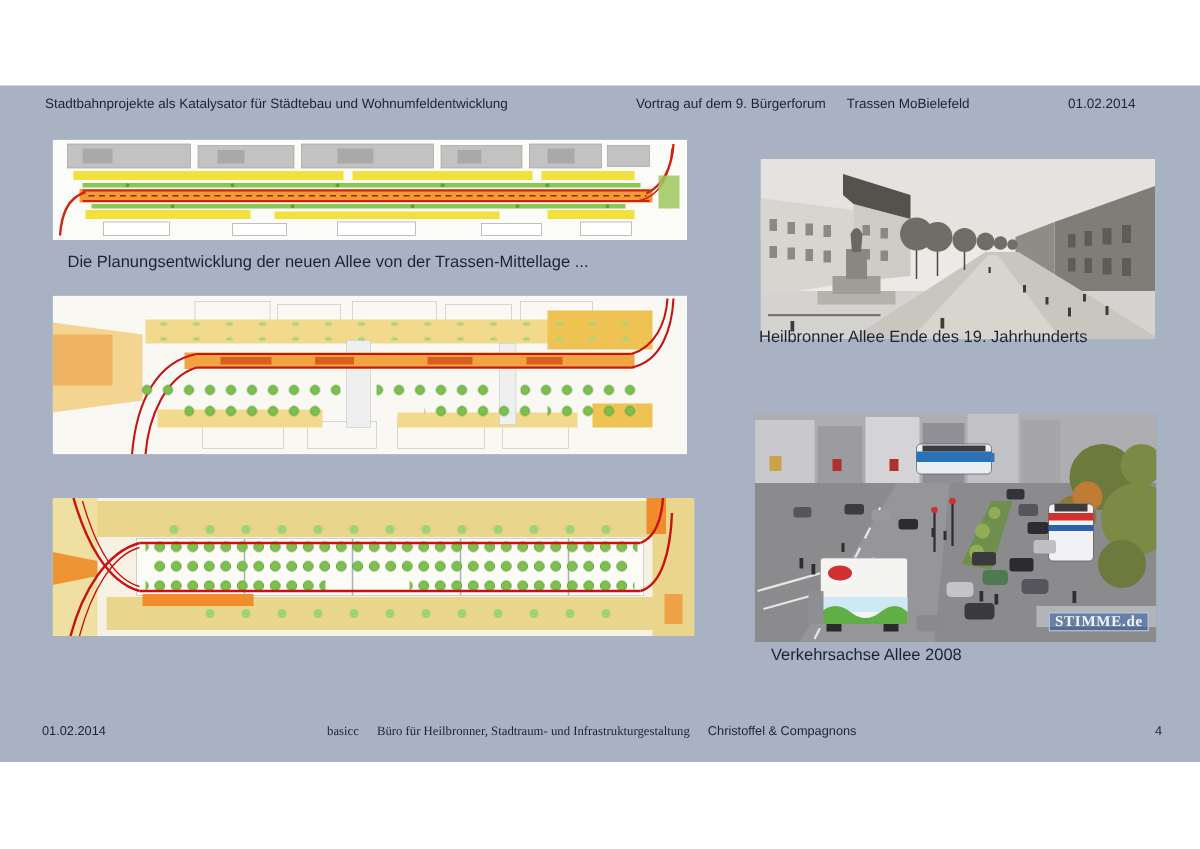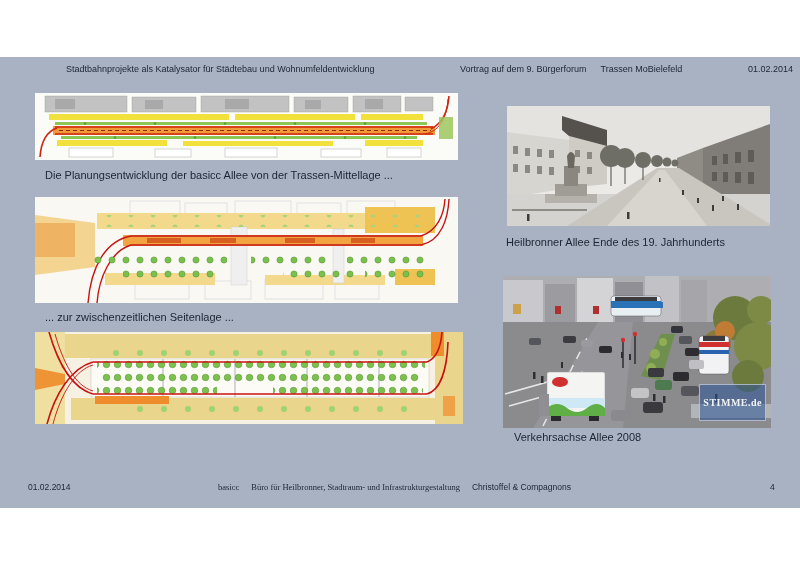--- a/index.html
+++ b/index.html
@@ -6,7 +6,7 @@
   html,body { width:800px; height:566px; background:#ffffff; font-family:"Liberation Sans", sans-serif; }
   .page { position:relative; width:800px; height:566px; background:#ffffff; overflow:hidden; }
   .slide { position:absolute; left:0; top:57px; width:800px; height:451px; background:#a9b2c3; }
-  .hdr { position:absolute; top:7px; font-size:9px; color:#1c2433; white-space:nowrap;margin-left:36px; }
+  .hdr { position:absolute; top:7px; font-size:9px; color:#1c2433; white-space:nowrap; }
   .hdr-title { left:30px; }
   .hdr-event { left:424px; }
   .hdr-event .gap { display:inline-block; width:14px; }

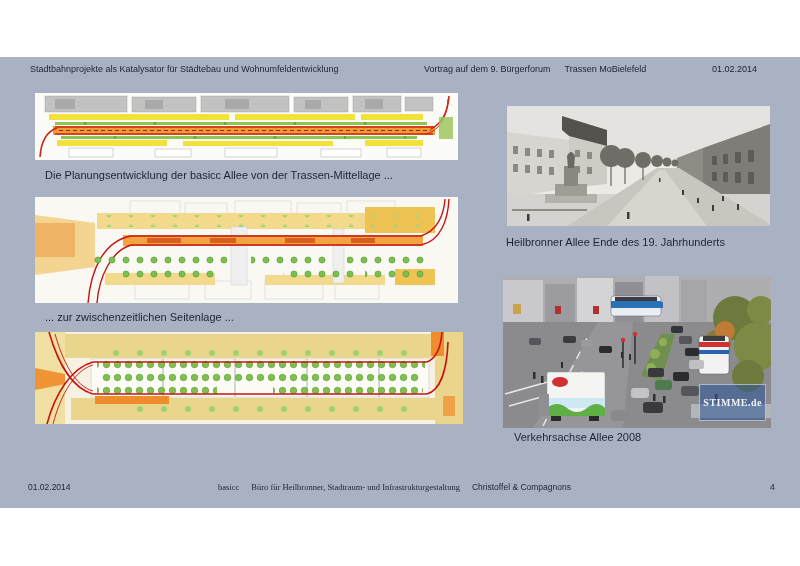--- a/index.html
+++ b/index.html
@@ -98,7 +98,7 @@
         </g>
       </svg>
     </div>
-    <div class="cap cap1">Die Planungsentwicklung der basicc Allee von der Trassen-Mittellage ...</div>
+    <div class="cap cap1">Die Planungsentwicklung der neuen Allee von der Trassen-Mittellage ...</div>
 
     <div class="fig map2">
       <svg viewBox="0 0 423 106" preserveAspectRatio="none">

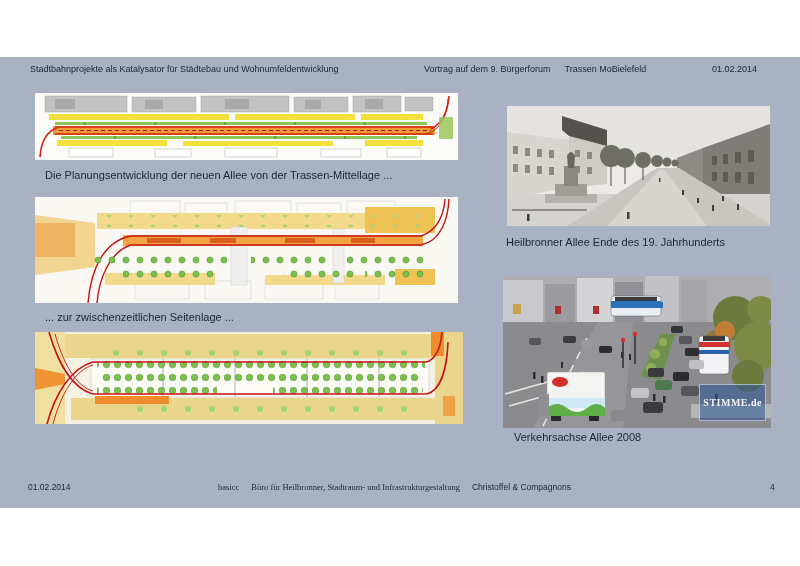--- a/index.html
+++ b/index.html
@@ -21,7 +21,7 @@
   .map3 { left:35px; top:275px; width:428px; height:92px; }
   .cap3 { left:45px; top:374px; }
   .photo1 { left:507px; top:49px; width:263px; height:120px; }
-  .cap-p1 { left:506px; top:179px; }
+  .cap-p1 { left:506px; top:162px; }
   .photo2 { left:503px; top:219px; width:268px; height:152px; }
   .cap-p2 { left:514px; top:374px; }
   .watermark { position:absolute; right:5px; bottom:7px; font-family:"Liberation Serif", serif; font-size:10px; font-weight:bold; letter-spacing:0.5px; color:#f2f4f8; background:rgba(46,84,150,0.55); padding:12px 3px; border:1px solid rgba(230,235,245,0.6); }

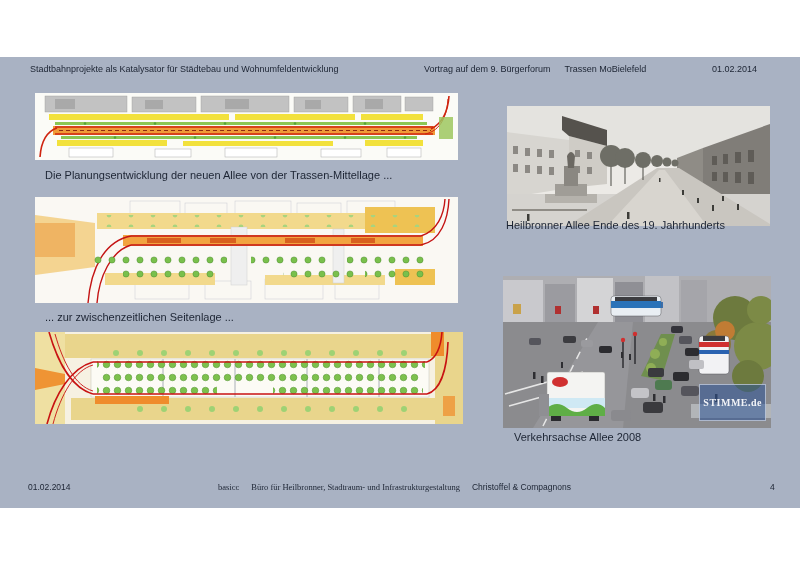--- a/index.html
+++ b/index.html
@@ -155,7 +155,6 @@
         <rect x="70" y="18" width="320" height="12" fill="url(#m2treeslight)"></rect>
       </svg>
     </div>
-    <div class="cap cap2">... zur zwischenzeitlichen Seitenlage ...</div>
 
     <div class="fig map3">
       <svg viewBox="0 0 428 92" preserveAspectRatio="none">

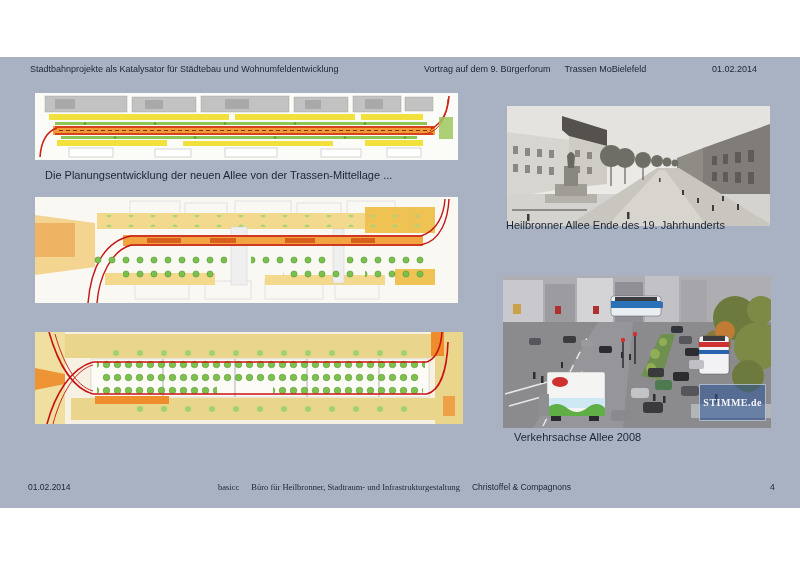--- a/index.html
+++ b/index.html
@@ -24,7 +24,7 @@
   .cap-p1 { left:506px; top:162px; }
   .photo2 { left:503px; top:219px; width:268px; height:152px; }
   .cap-p2 { left:514px; top:374px; }
-  .watermark { position:absolute; right:5px; bottom:7px; font-family:"Liberation Serif", serif; font-size:10px; font-weight:bold; letter-spacing:0.5px; color:#f2f4f8; background:rgba(46,84,150,0.55); padding:12px 3px; border:1px solid rgba(230,235,245,0.6); }
+  .watermark { position:absolute; right:5px; bottom:7px; font-family:"Liberation Serif", serif; font-size:10px; font-weight:bold; letter-spacing:0.5px; color:#f2f4f8; background:rgba(46,84,150,0.55); padding:0 3px; border:1px solid rgba(230,235,245,0.6); }
   .ftr { position:absolute; top:425px; font-size:8.5px; color:#1c2433; white-space:nowrap; }
   .ftr-date { left:28px; }
   .ftr-credit { left:218px; }

